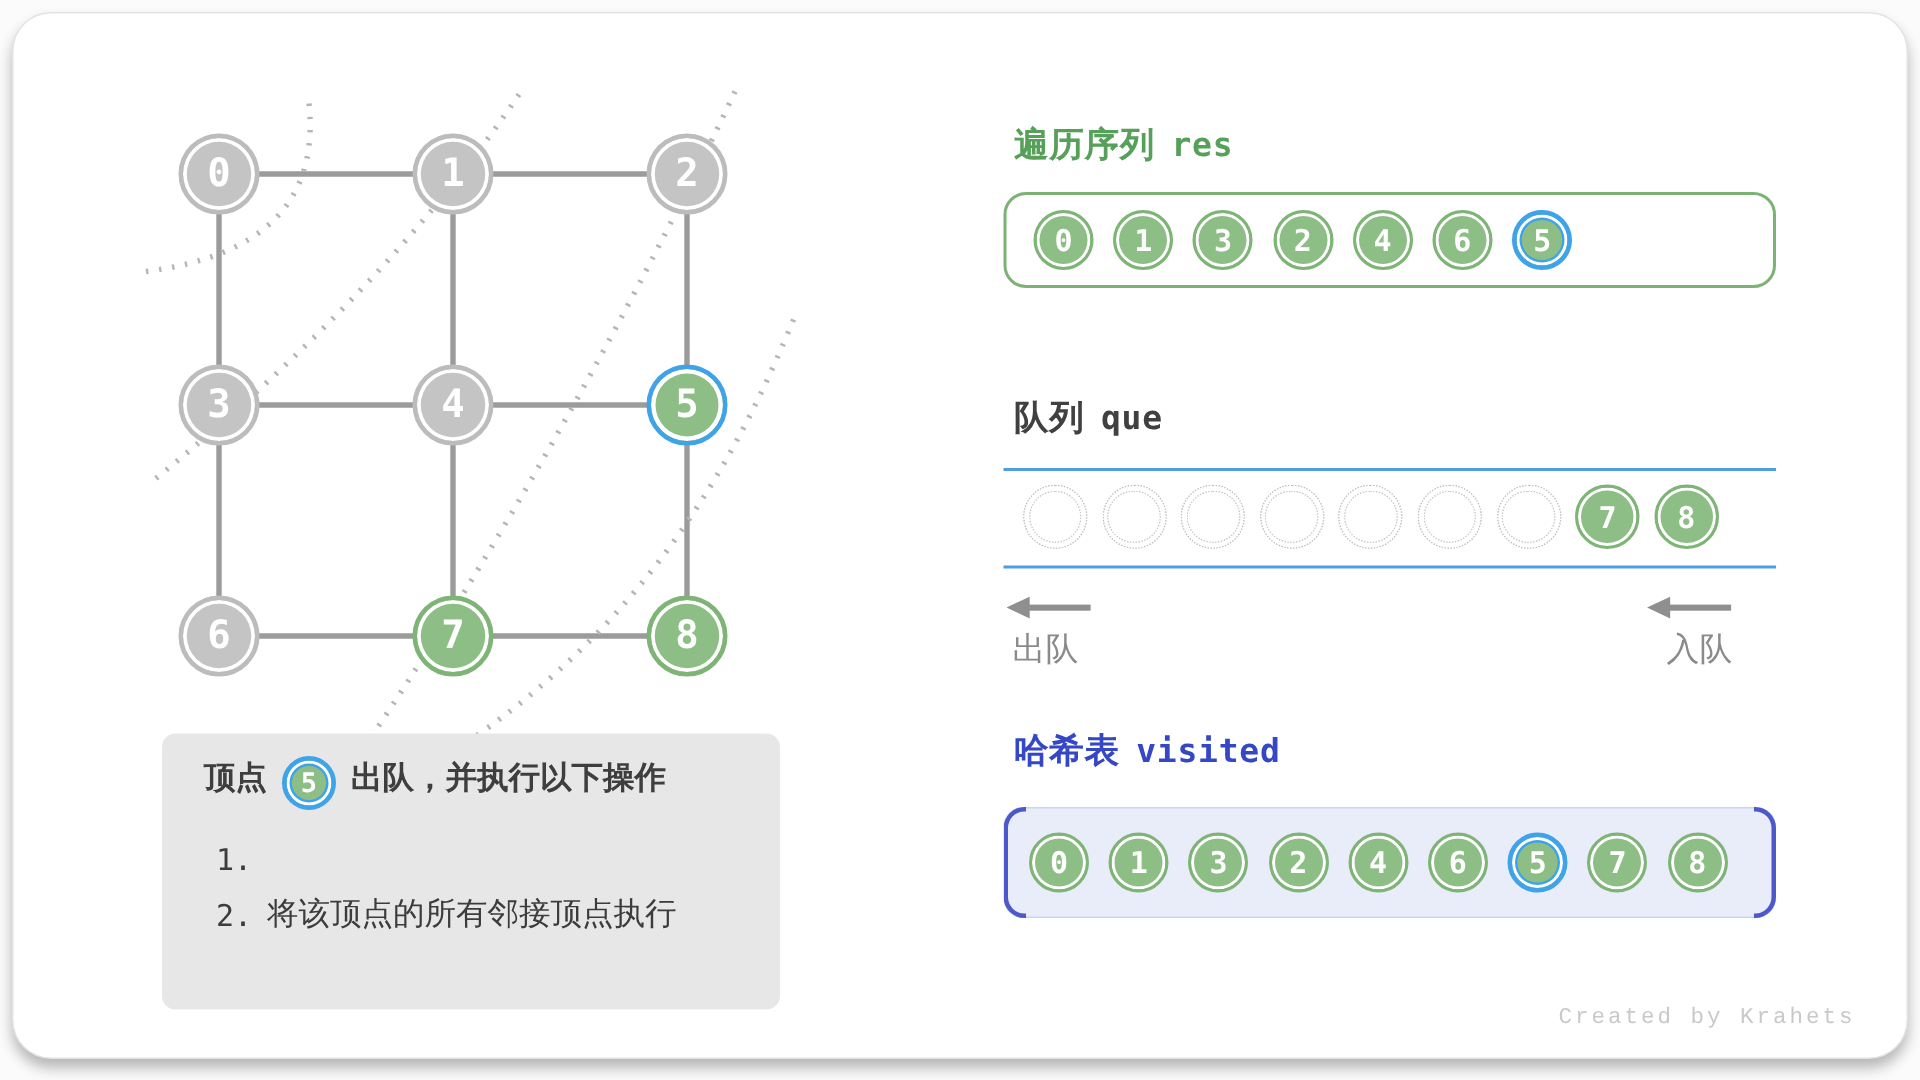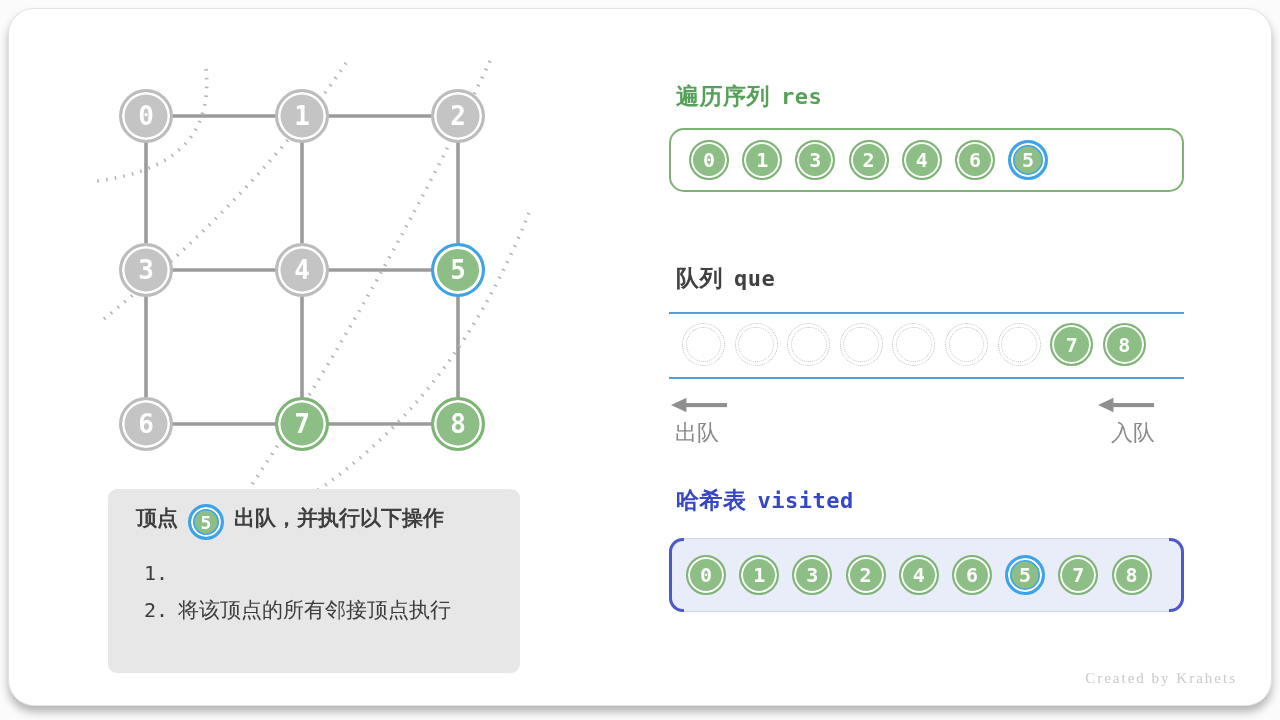--- a/index.html
+++ b/index.html
@@ -59,7 +59,7 @@
   .code-blue{color:#137dd1;font-family:"DejaVu Sans Mono",monospace;font-weight:bold;}
   .code-indigo{color:#3547c5;font-family:"DejaVu Sans Mono",monospace;font-weight:bold;}
   #watermark{position:absolute;right:34px;bottom:18px;color:#c9c9c9;font-size:15px;
-    font-family:Liberation Serif, serif;letter-spacing:2px;}
+    font-family:Liberation Mono, monospace;letter-spacing:2px;}
 </style>
 </head>
 <body>

